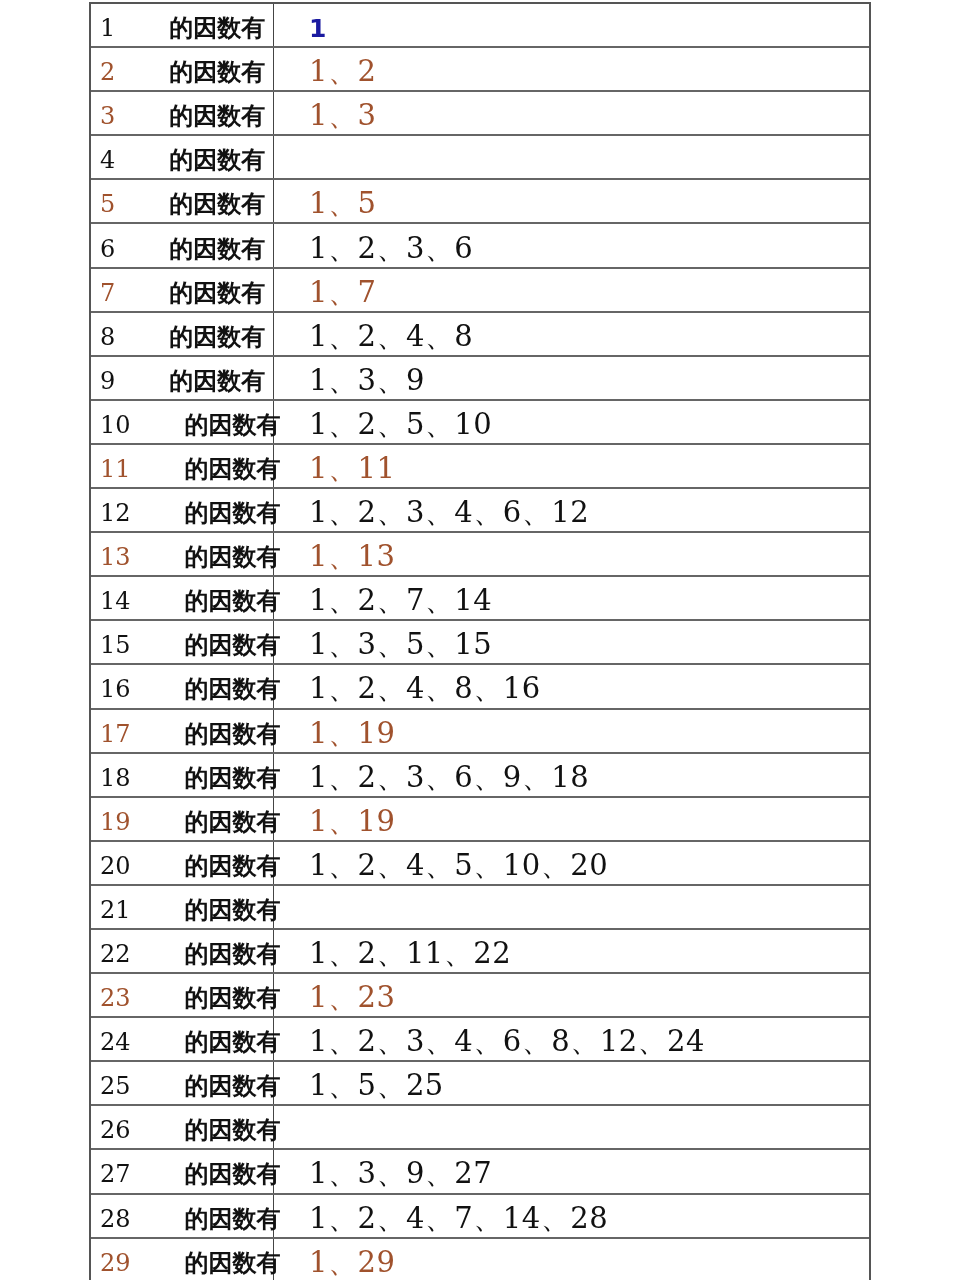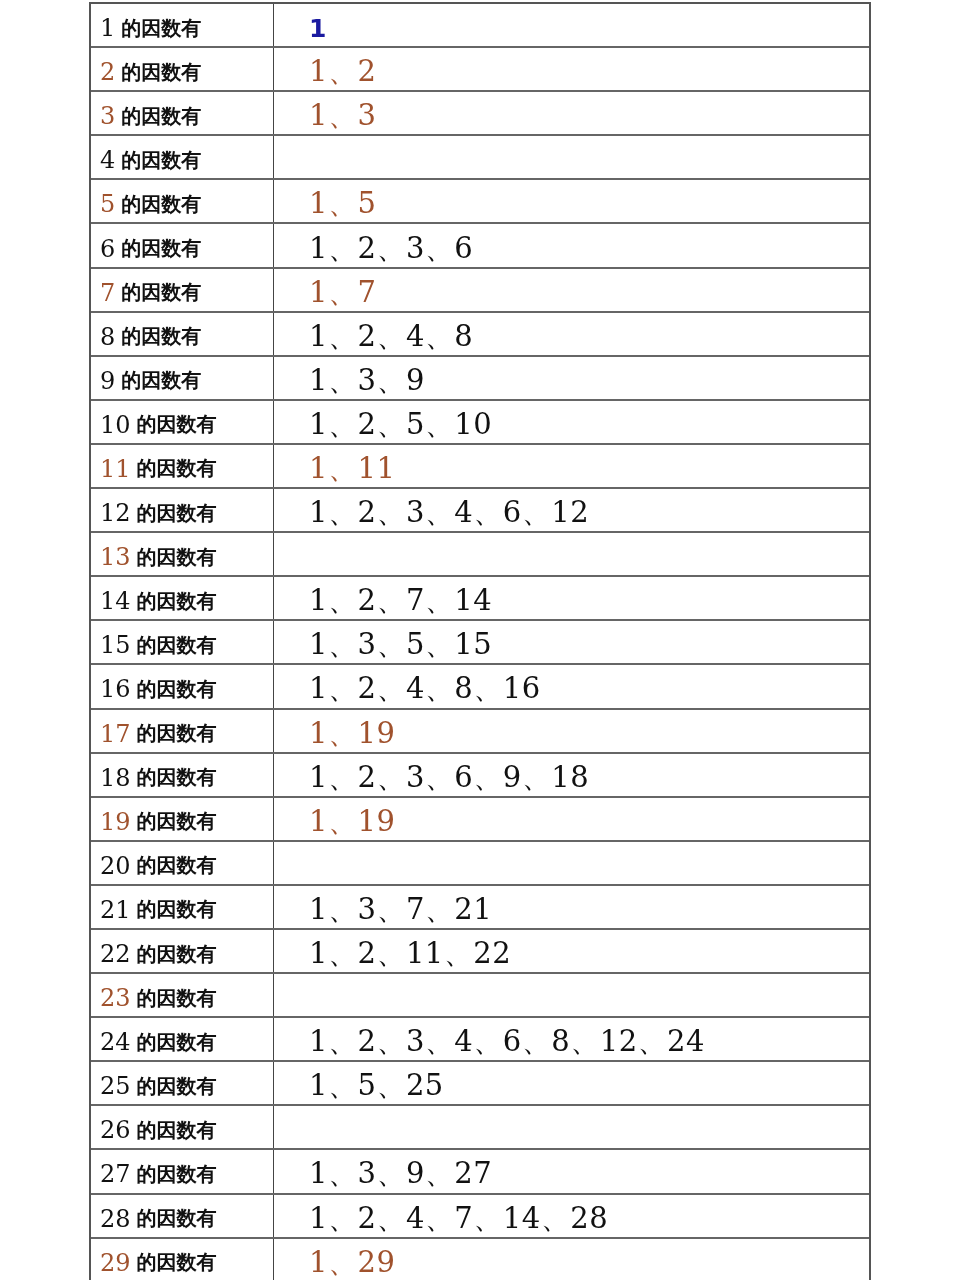--- a/index.html
+++ b/index.html
@@ -25,7 +25,7 @@
     white-space:nowrap; letter-spacing:0.5px;
   }
   .num { margin-right:6px; }
-  .suffix { font-family:"DejaVu Sans", sans-serif; font-weight:bold; font-size:20px; color:#111; }
+  .suffix { font-family:"DejaVu Sans", sans-serif; font-weight:bold; font-size:24px; color:#111;margin-left:48px; }
   .prime .num, .prime .cell-f { color:#a0522d; }
   .first .cell-f { color:#1a1aa0; font-family:"DejaVu Sans", sans-serif; font-weight:bold; font-size:25px; }
 </style>

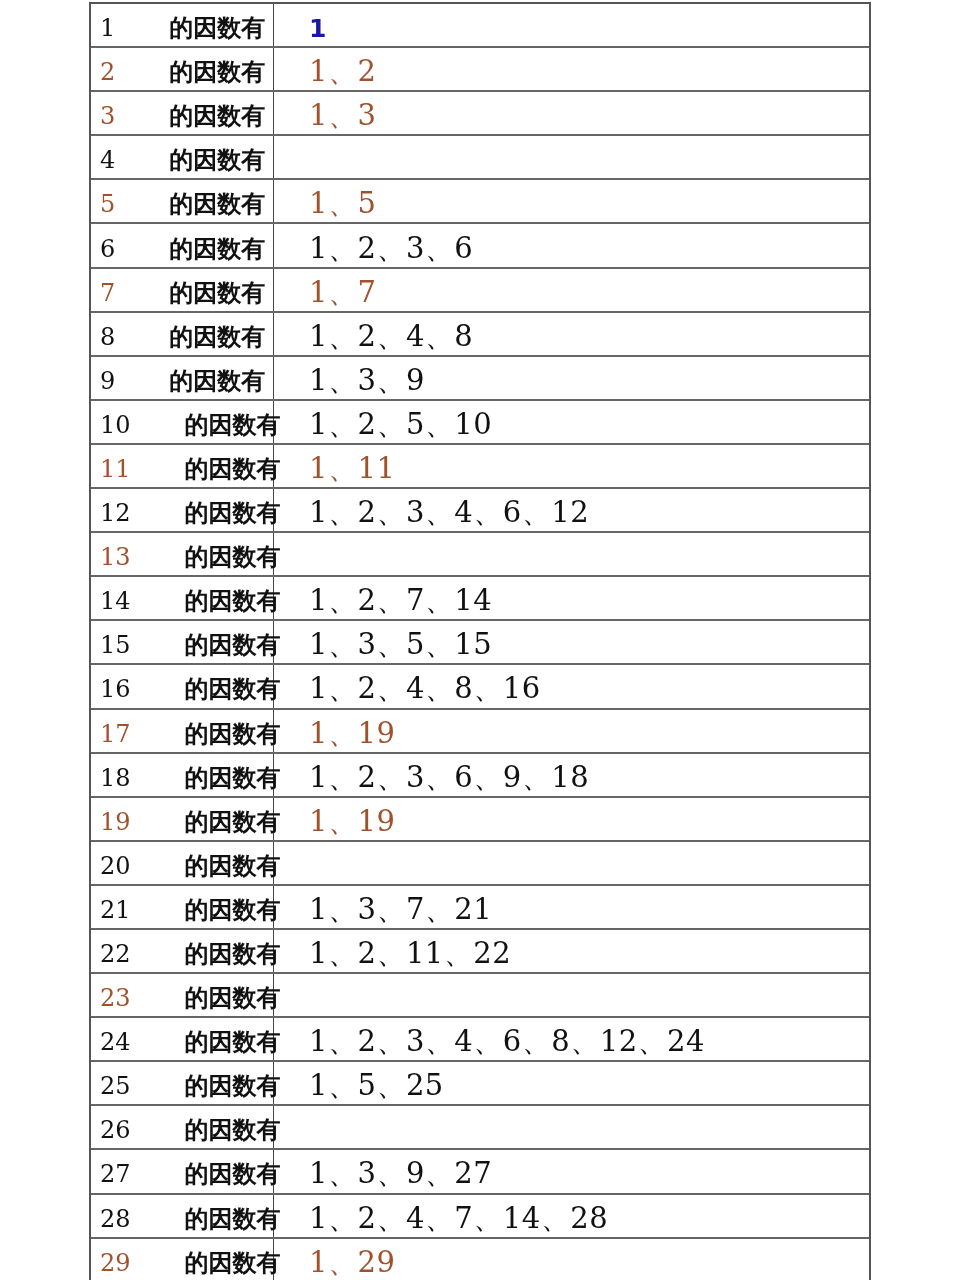--- a/index.html
+++ b/index.html
@@ -121,6 +121,7 @@
       <span class="num">13</span>
       <span class="suffix">的因数有</span>
     </div>
+    <div class="cell-f">1、13</div>
   </div>
     <div class="row normal">
     <div class="cell-n">

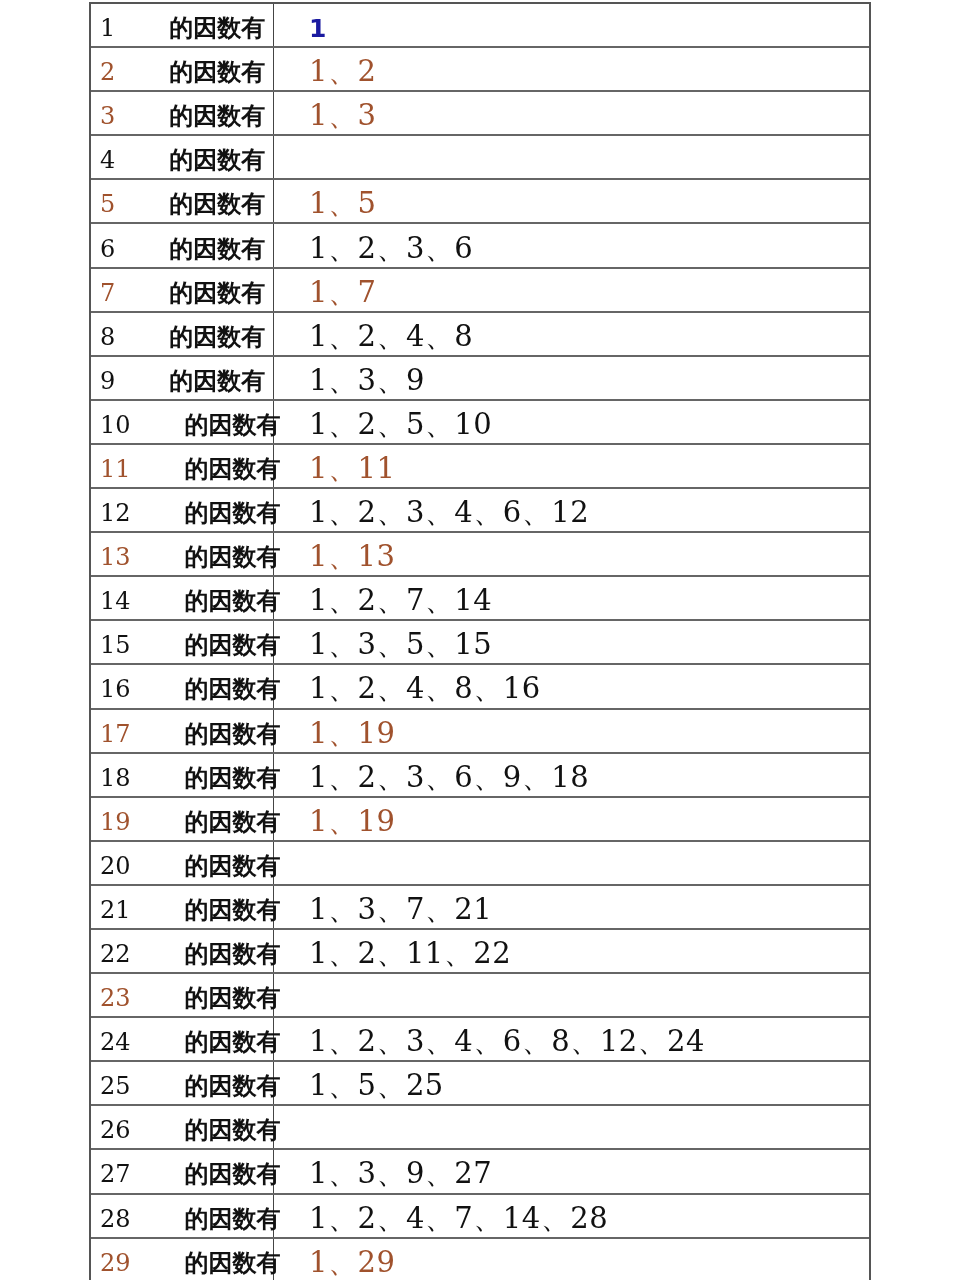--- a/index.html
+++ b/index.html
@@ -170,6 +170,7 @@
       <span class="num">20</span>
       <span class="suffix">的因数有</span>
     </div>
+    <div class="cell-f">1、2、4、5、10、20</div>
   </div>
     <div class="row normal">
     <div class="cell-n">

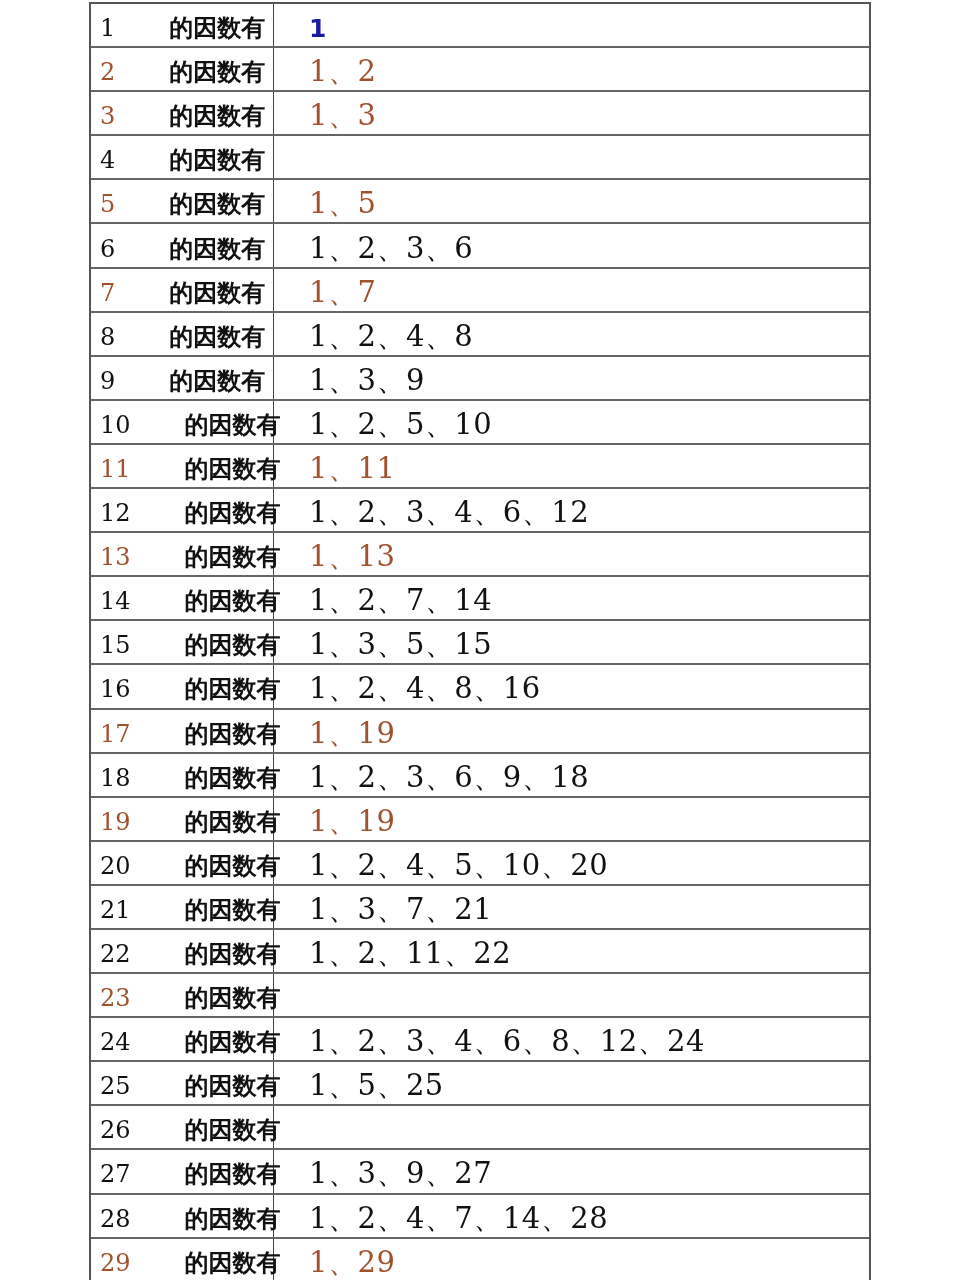--- a/index.html
+++ b/index.html
@@ -177,7 +177,6 @@
       <span class="num">21</span>
       <span class="suffix">的因数有</span>
     </div>
-    <div class="cell-f">1、3、7、21</div>
   </div>
     <div class="row normal">
     <div class="cell-n">

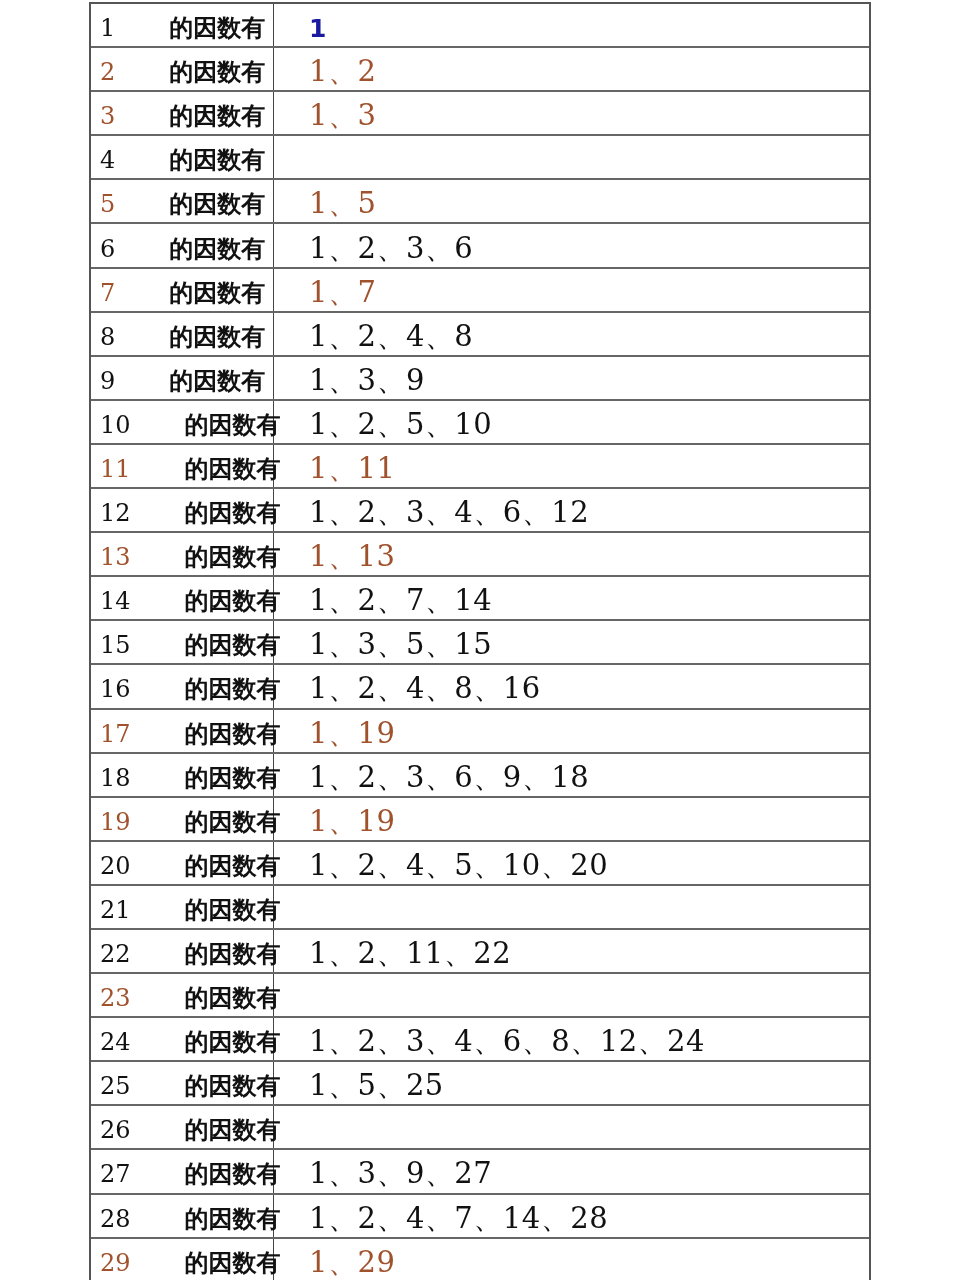--- a/index.html
+++ b/index.html
@@ -190,6 +190,7 @@
       <span class="num">23</span>
       <span class="suffix">的因数有</span>
     </div>
+    <div class="cell-f">1、23</div>
   </div>
     <div class="row normal">
     <div class="cell-n">

